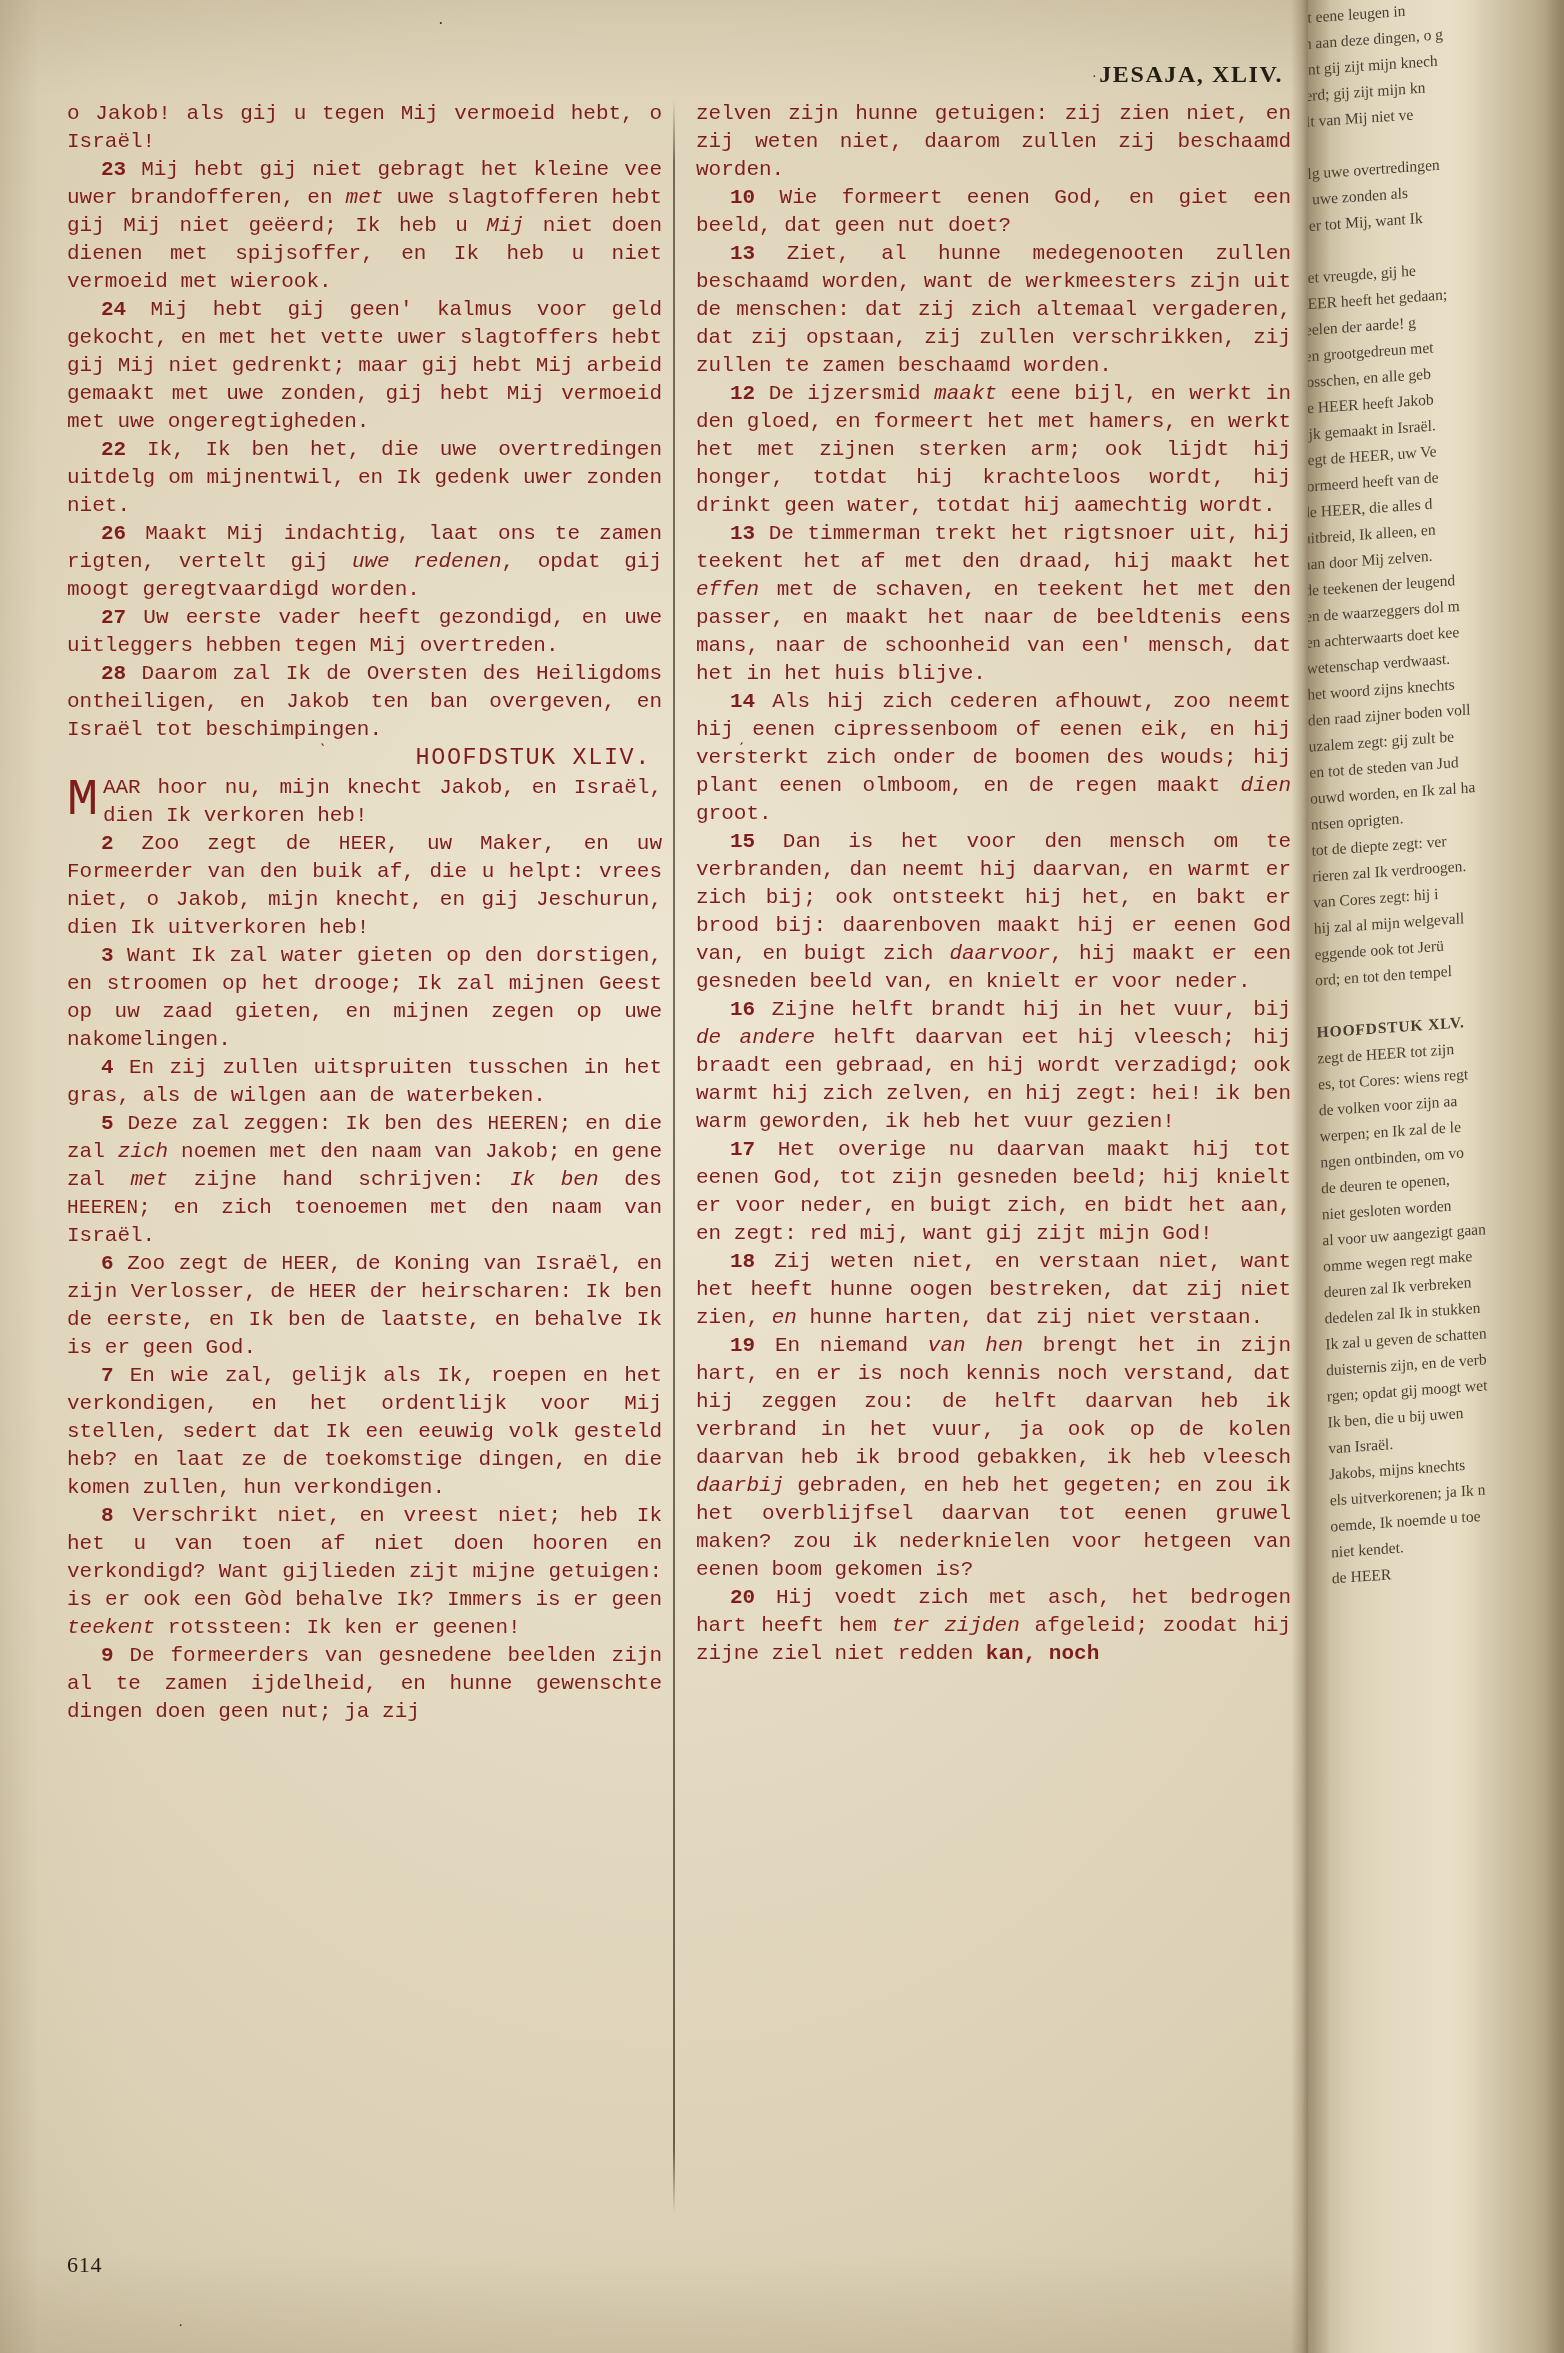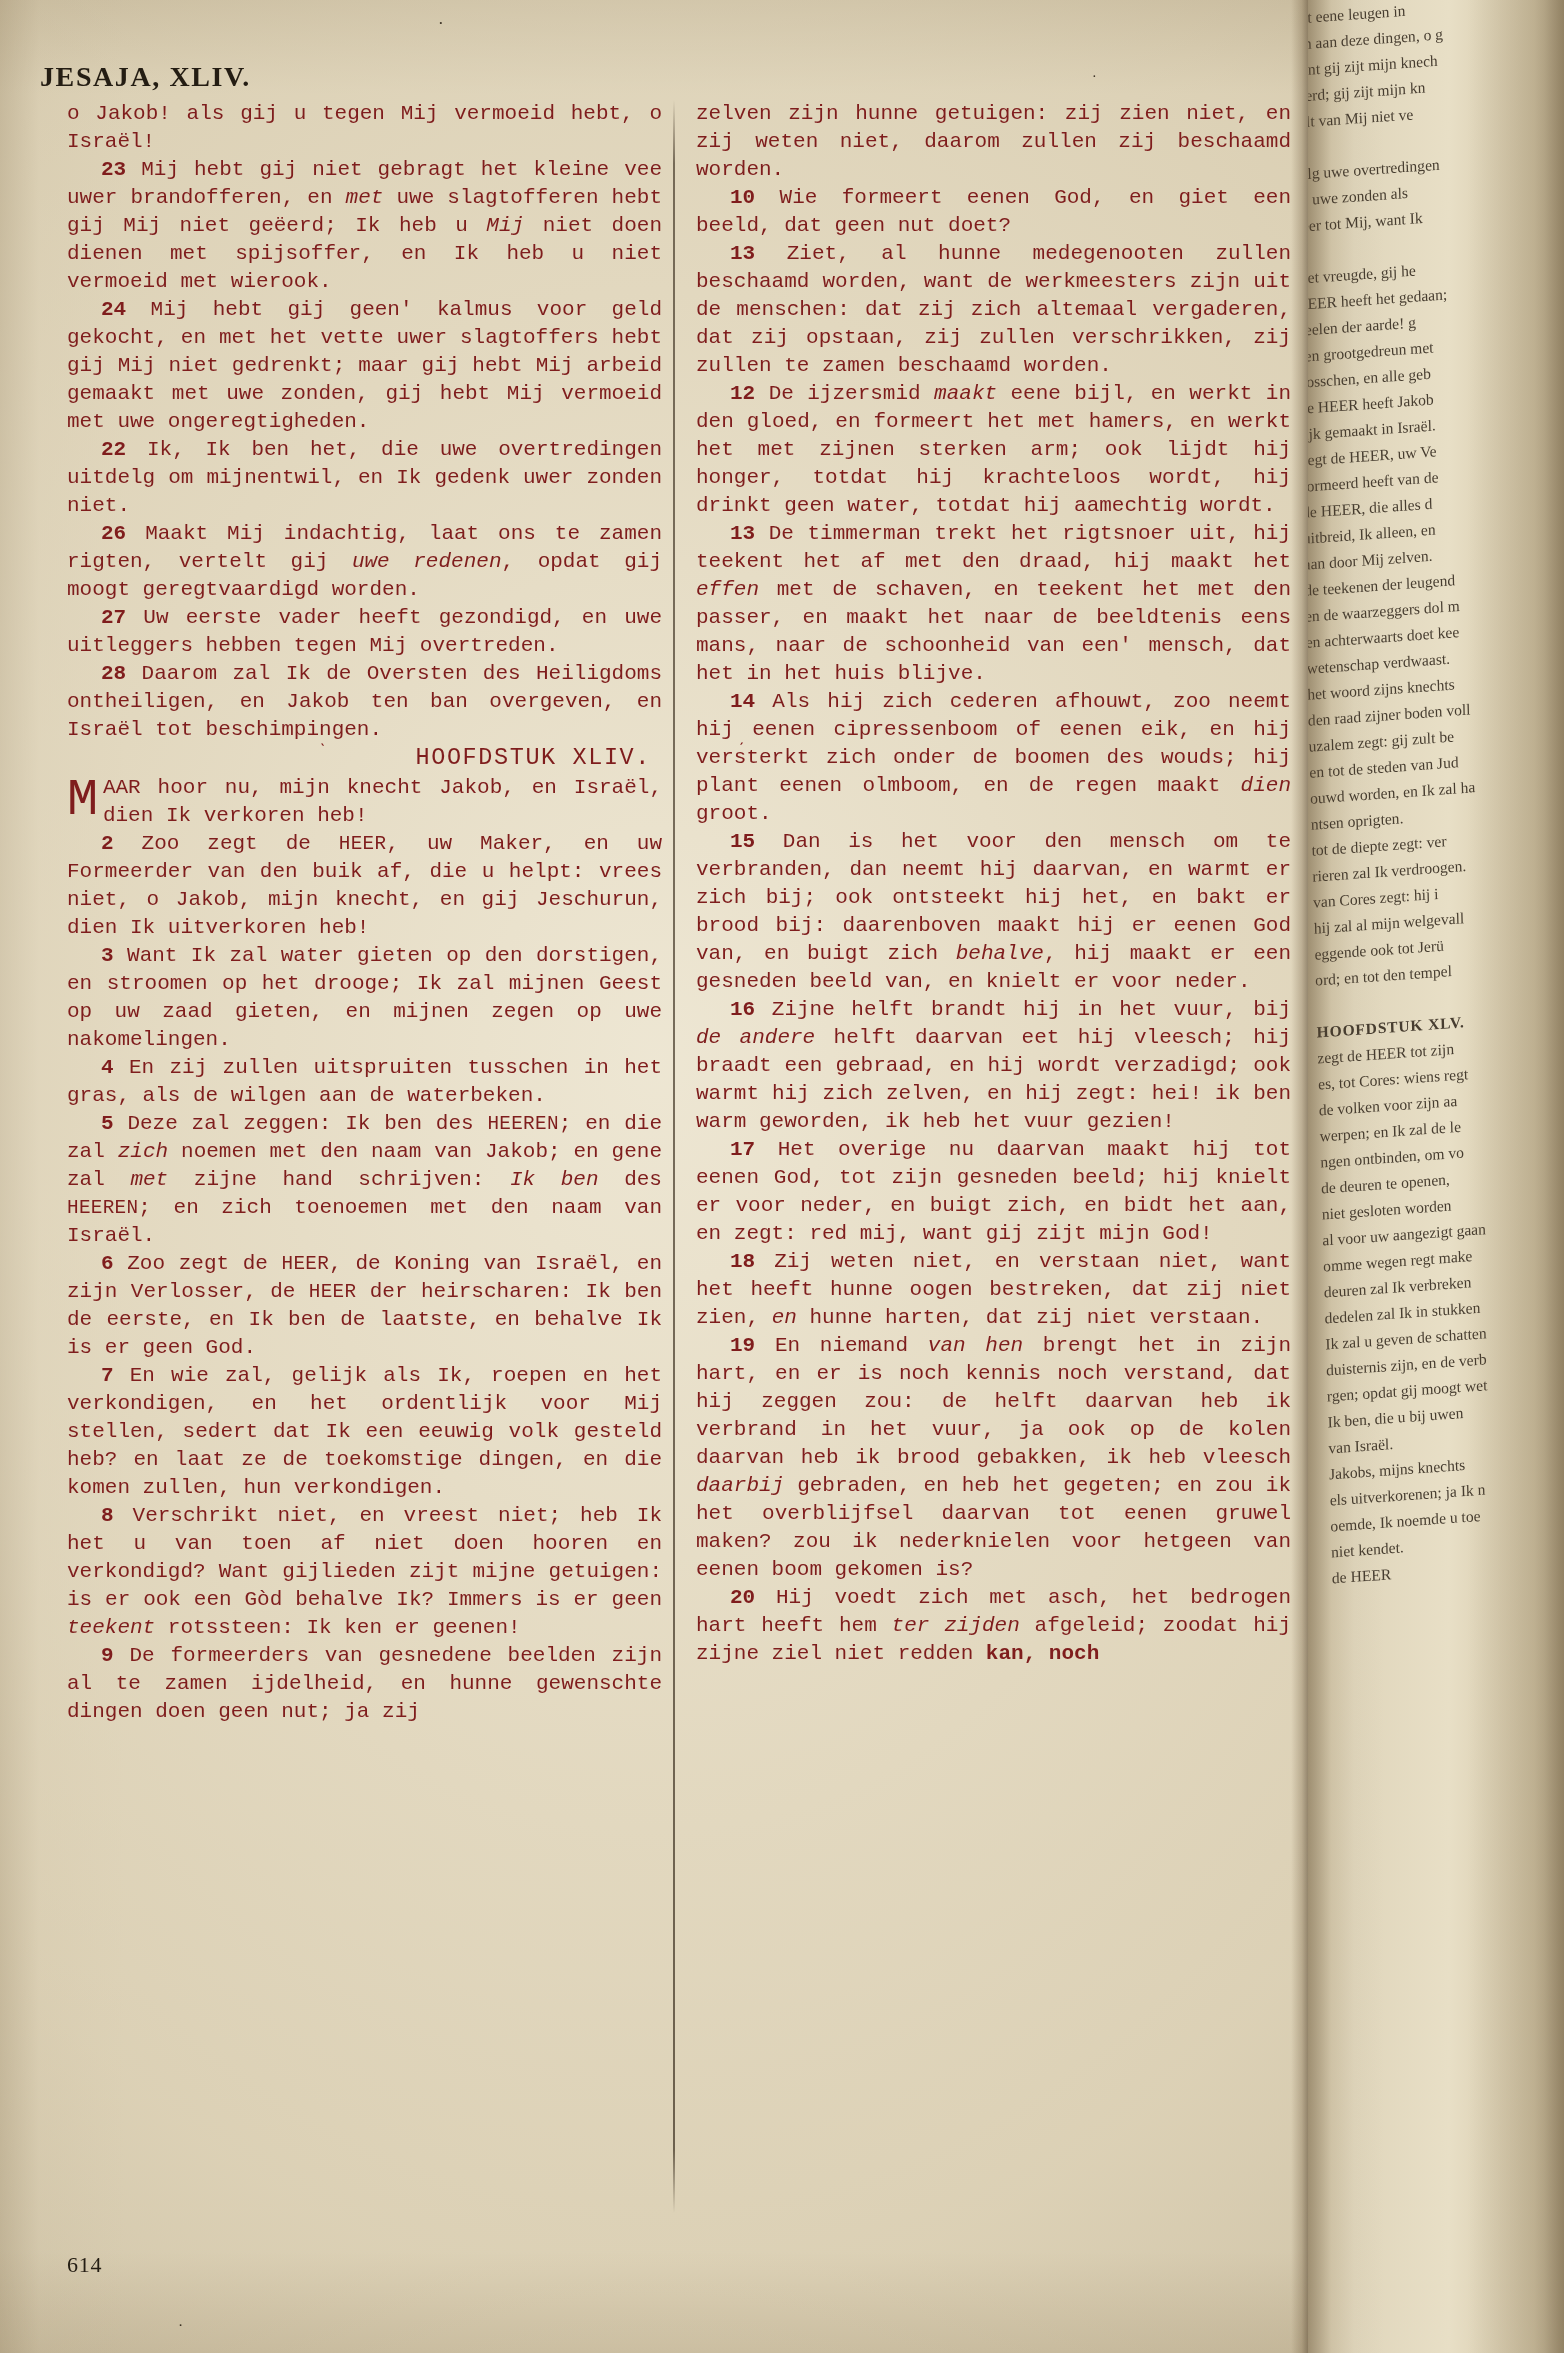--- a/index.html
+++ b/index.html
@@ -84,12 +84,11 @@
     top: 61px;
     left: 0;
     width: 1283px;
-    text-align: left;
-    font-size: 28px;
+    text-align: right;
+    font-size: 24px;
     letter-spacing: 1.6px;
     color: #241d13;
     font-weight: bold;
-    padding-left: 40px;
   }
   .head-dot {
     position: absolute;

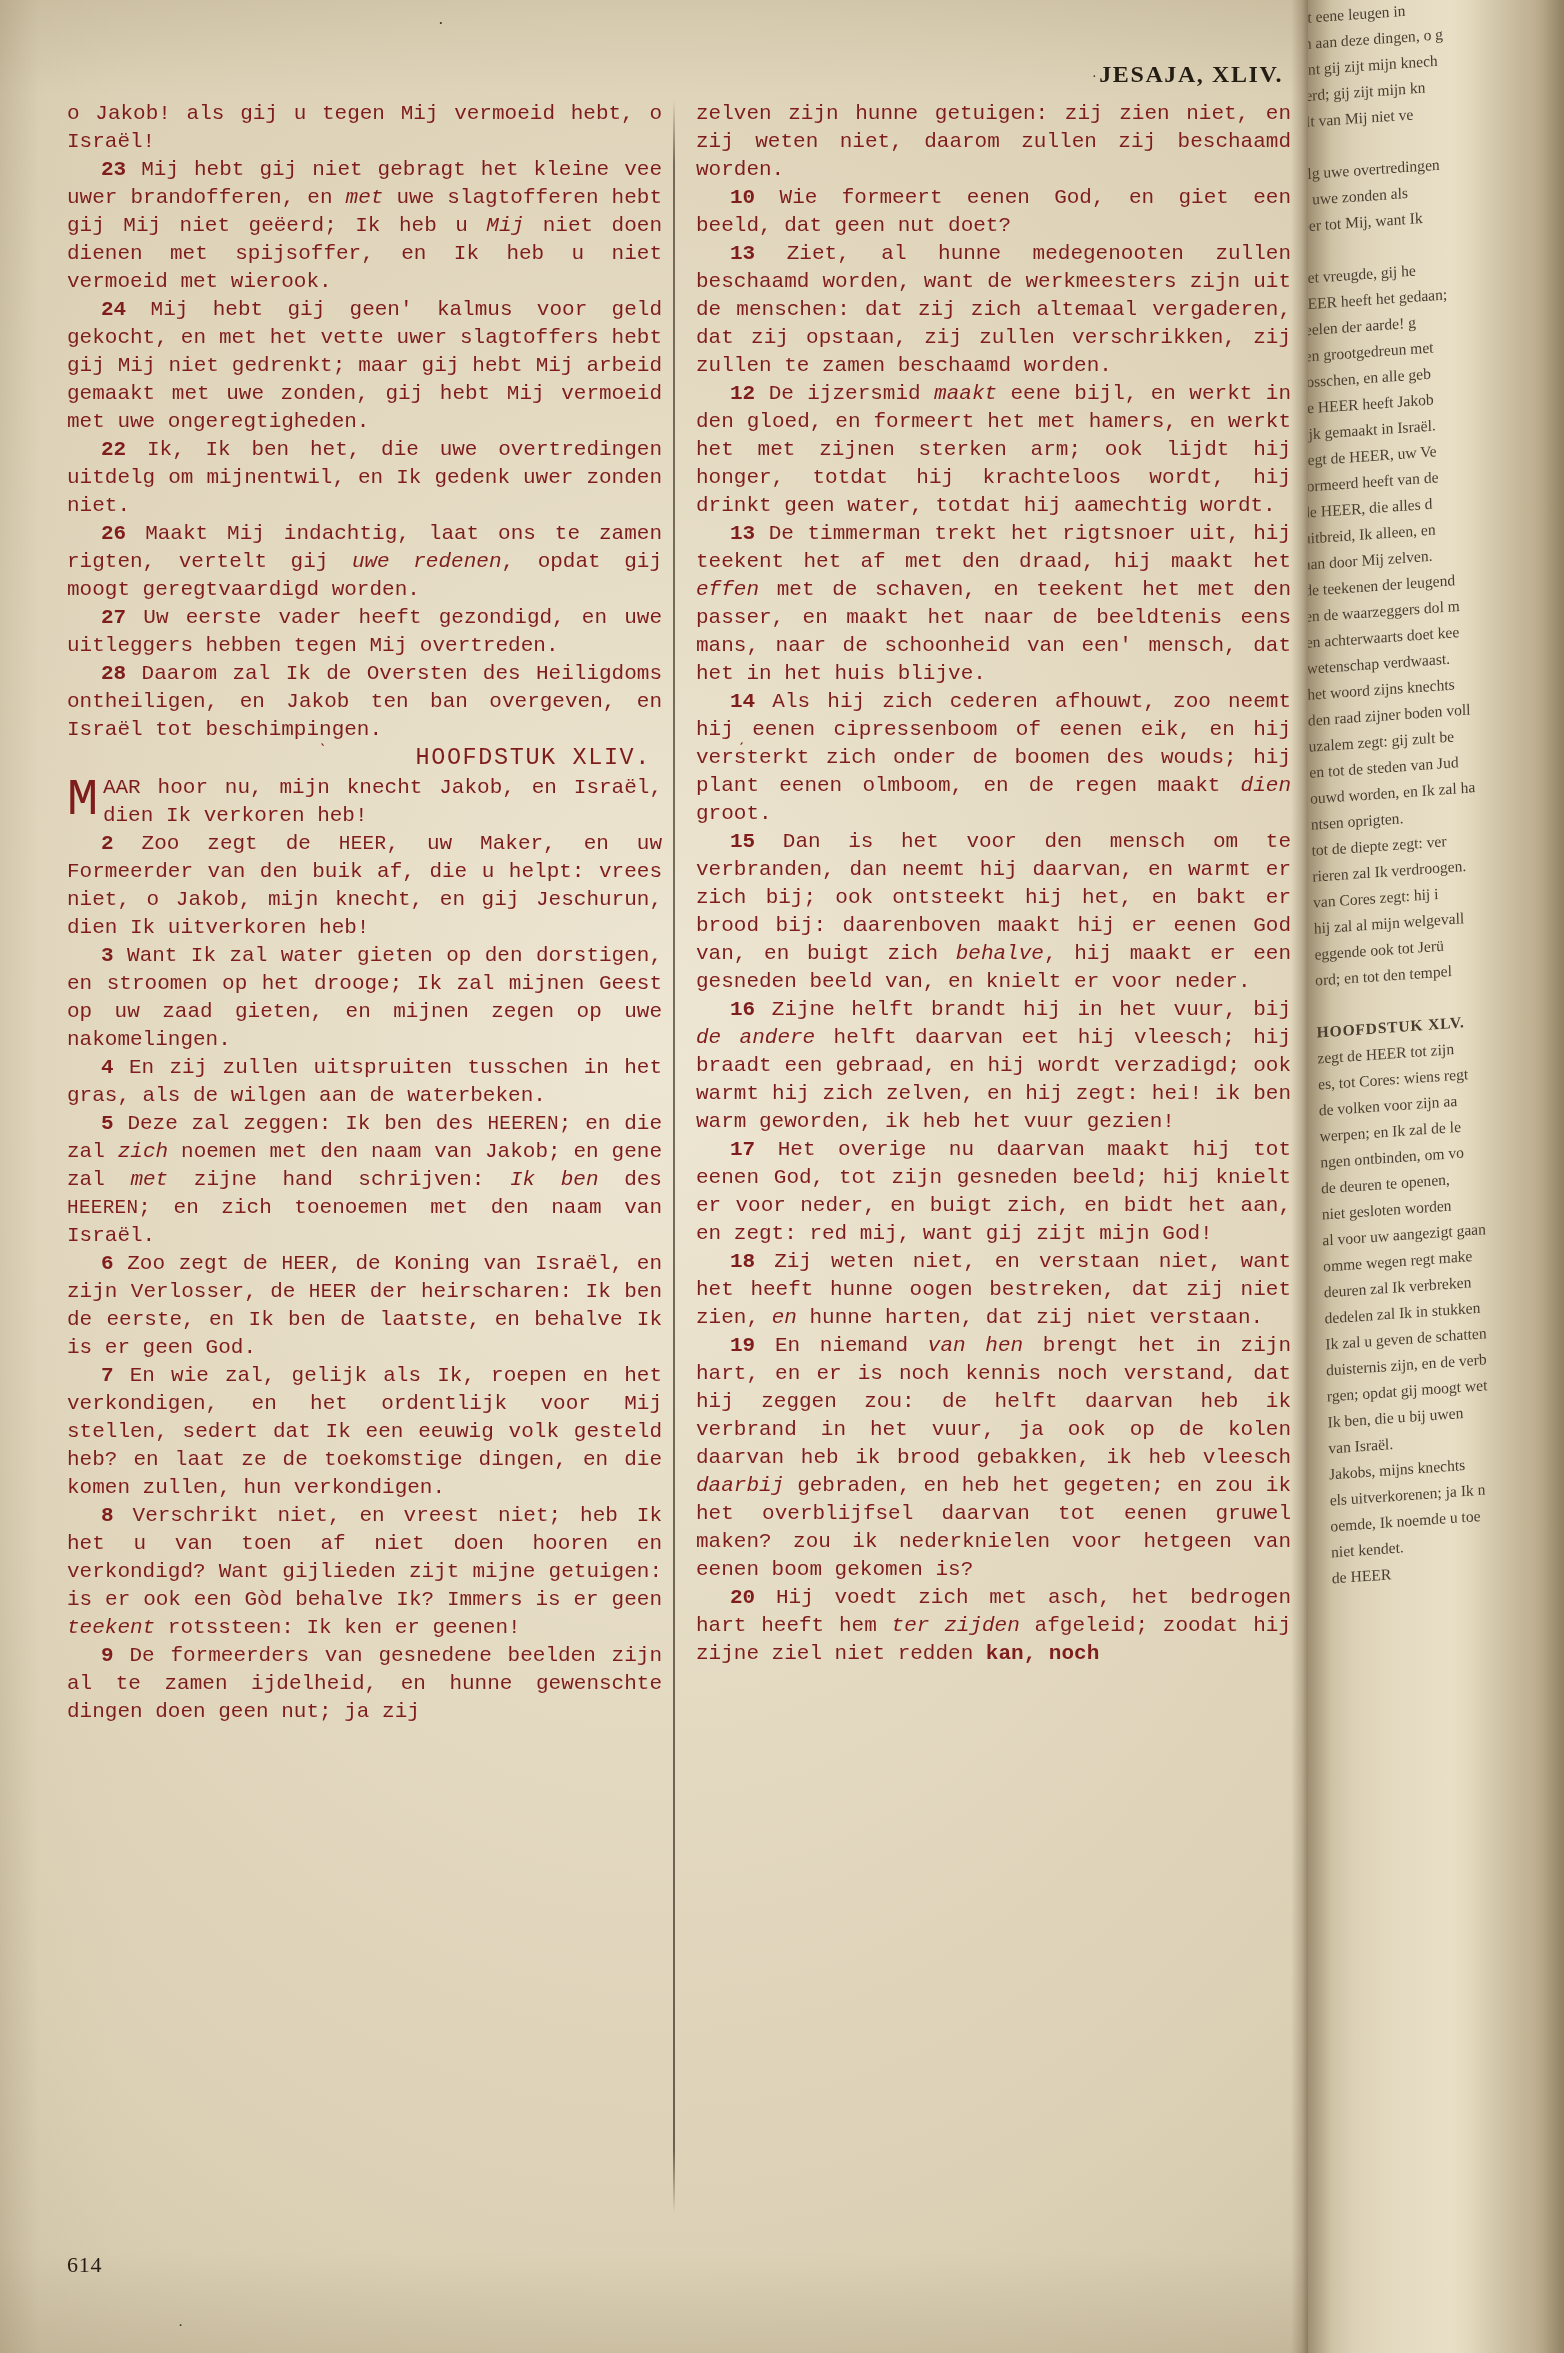--- a/index.html
+++ b/index.html
@@ -207,7 +207,7 @@
         <p><span class="vn">12</span> De ijzersmid <i>maakt</i> eene bijl, en werkt in den gloed, en formeert het met hamers, en werkt het met zijnen sterken arm; ook lijdt hij honger, totdat hij krachteloos wordt, hij drinkt geen water, totdat hij aamechtig wordt.</p>
         <p><span class="vn">13</span> De timmerman trekt het rigtsnoer uit, hij teekent het af met den draad, hij maakt het <i>effen</i> met de schaven, en teekent het met den passer, en maakt het naar de beeldtenis eens mans, naar de schoonheid van een' mensch, dat het in het huis blijve.</p>
         <p><span class="vn">14</span> Als hij zich cederen afhouwt, zoo neemt hij eenen cipressenboom of eenen eik, en hij versterkt zich onder de boomen des wouds; hij plant eenen olmboom, en de regen maakt <i>dien</i> groot.</p>
-        <p><span class="vn">15</span> Dan is het voor den mensch om te verbranden, dan neemt hij daarvan, en warmt er zich bij; ook ontsteekt hij het, en bakt er brood bij: daarenboven maakt hij er eenen God van, en buigt zich <i>behalve</i>, hij maakt er een gesneden beeld van, en knielt er voor neder.</p>
+        <p><span class="vn">15</span> Dan is het voor den mensch om te verbranden, dan neemt hij daarvan, en warmt er zich bij; ook ontsteekt hij het, en bakt er brood bij: daarenboven maakt hij er eenen God van, en buigt zich <i>daarvoor</i>, hij maakt er een gesneden beeld van, en knielt er voor neder.</p>
         <p><span class="vn">16</span> Zijne helft brandt hij in het vuur, bij <i>de andere</i> helft daarvan eet hij vleesch; hij braadt een gebraad, en hij wordt verzadigd; ook warmt hij zich zelven, en hij zegt: hei! ik ben warm geworden, ik heb het vuur gezien!</p>
         <p><span class="vn">17</span> Het overige nu daarvan maakt hij tot eenen God, tot zijn gesneden beeld; hij knielt er voor neder, en buigt zich, en bidt het aan, en zegt: red mij, want gij zijt mijn God!</p>
         <p><span class="vn">18</span> Zij weten niet, en verstaan niet, want het heeft hunne oogen bestreken, dat zij niet zien, <i>en</i> hunne harten, dat zij niet verstaan.</p>

